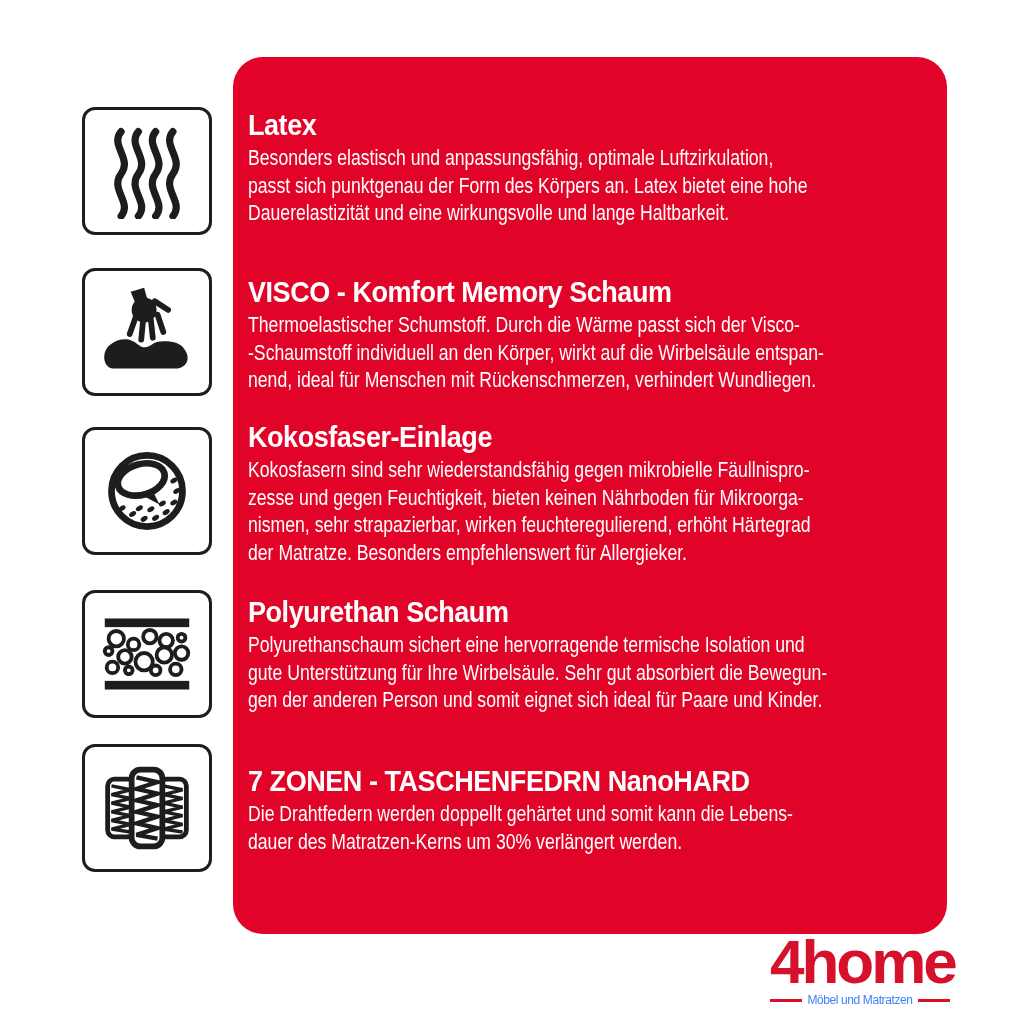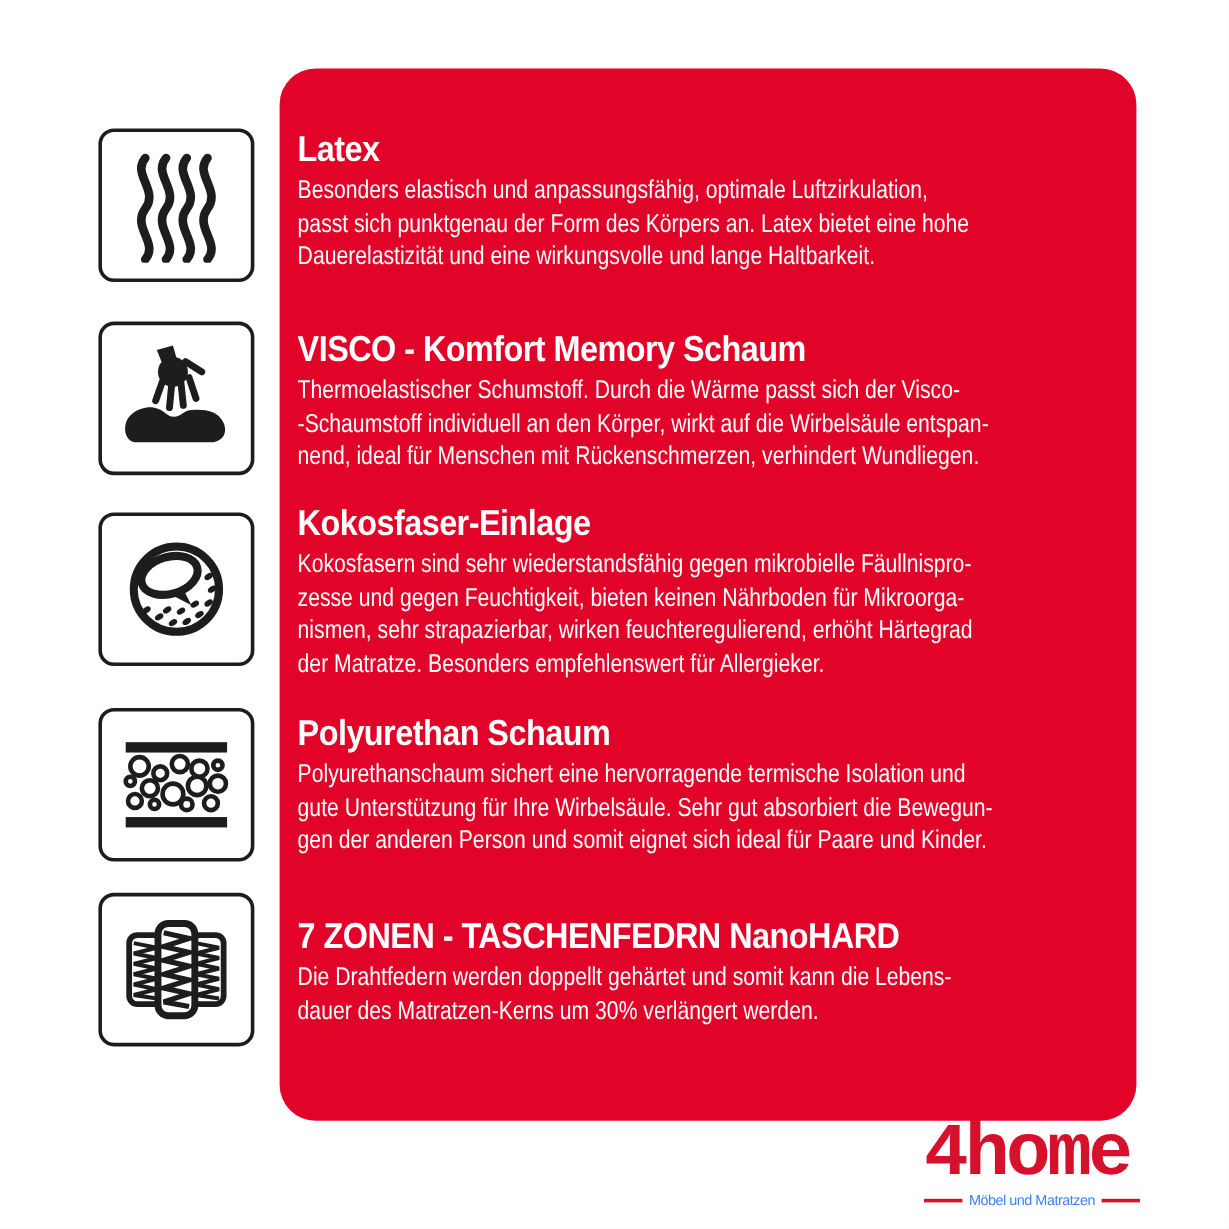--- a/index.html
+++ b/index.html
@@ -28,7 +28,7 @@
   
   .logo { position:absolute; left:770px; top:936px; width:180px; }
   .logo-word { font-weight:bold; font-size:62px; line-height:52px; letter-spacing:-3px;
-               color:#D6112B; white-space:nowrap;font-family:Liberation Mono, monospace; }
+               color:#D6112B; white-space:nowrap; }
   .logo-row { display:flex; align-items:center; gap:5px; margin-top:5px; }
   .logo-rule { flex:1; height:3px; background:#D6112B; }
   .logo-tagline { font-weight:normal; font-size:12px; letter-spacing:-0.4px; color:#3b82f6; white-space:nowrap; }

